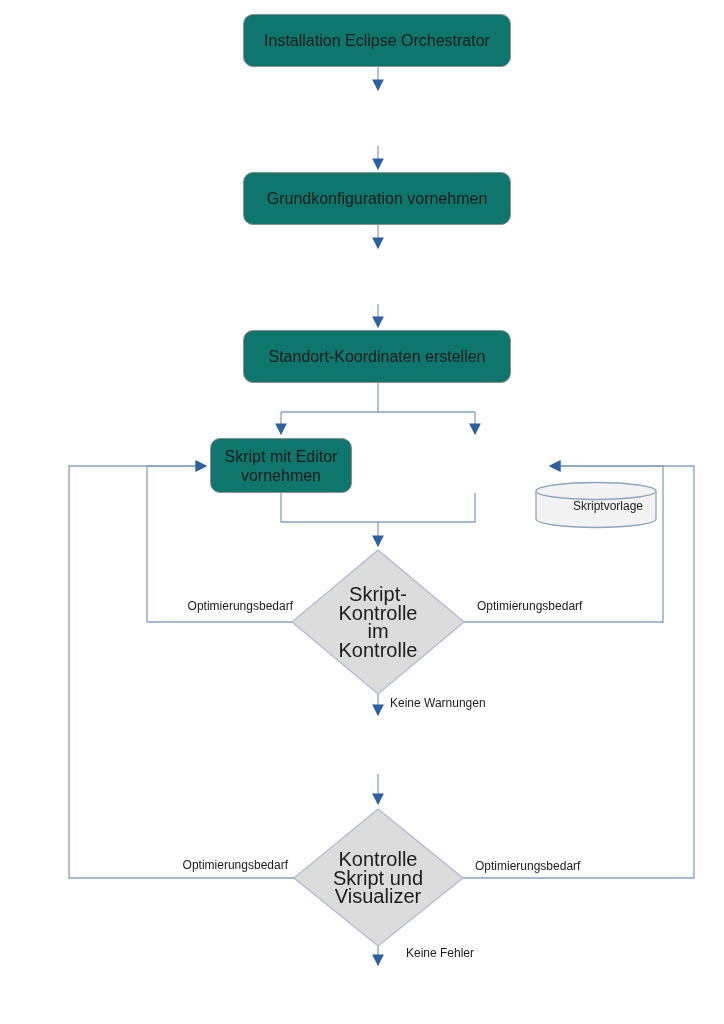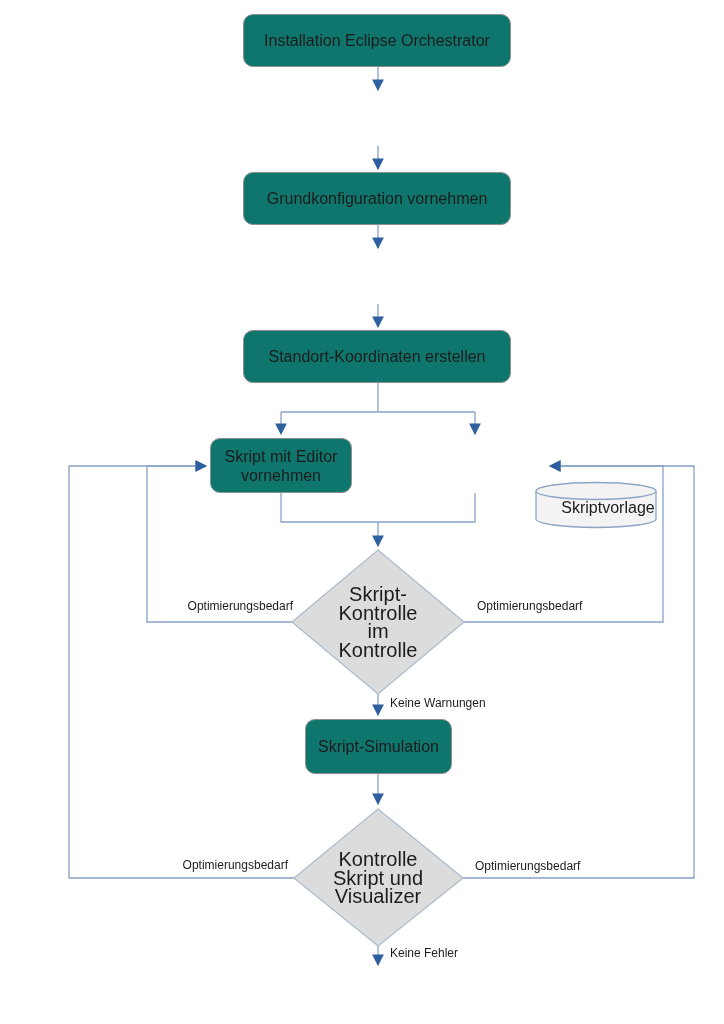--- a/index.html
+++ b/index.html
@@ -25,7 +25,7 @@
   .cyl-svg{position:absolute;left:530px;top:478px;z-index:3;}
   .cyl-label{
     position:absolute;left:536px;top:499px;width:144px;z-index:4;
-    text-align:center;font-size:16px;white-space:nowrap;
+    text-align:center;font-size:12px;white-space:nowrap;
   }
 </style>
 </head>

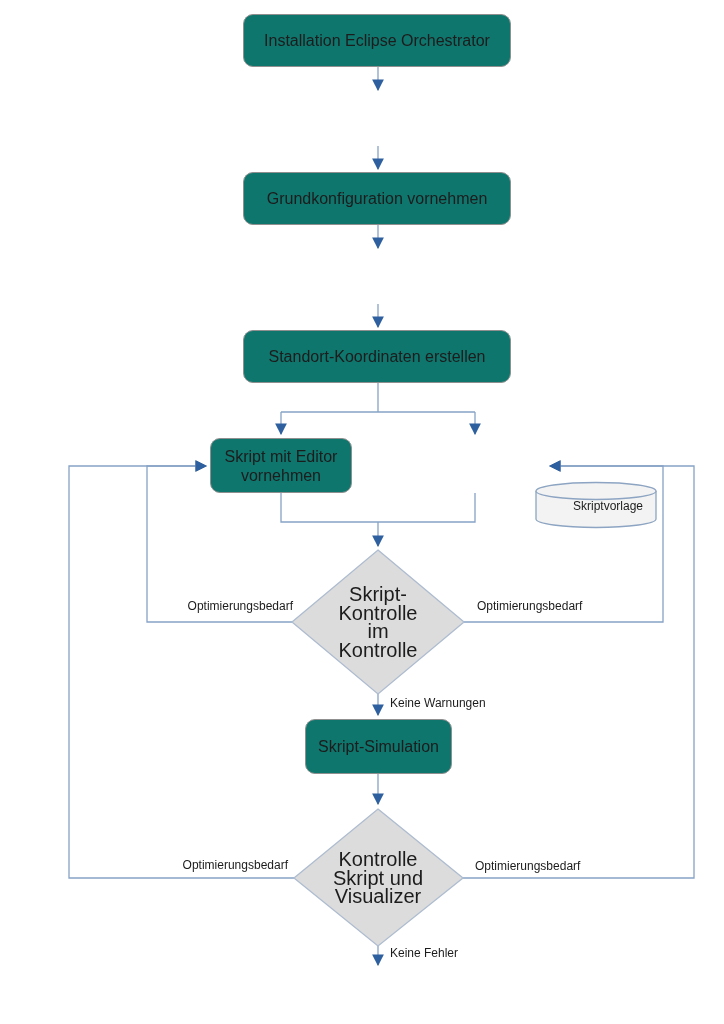--- a/index.html
+++ b/index.html
@@ -86,9 +86,6 @@
   </div>
 
 
-  <div class="box" style="left:305px;top:719px;width:147px;height:55px">
-    <span>Skript-Simulation</span>
-  </div>
 
 
   <div class="diamond-text" style="left:308px;top:585px;width:140px">

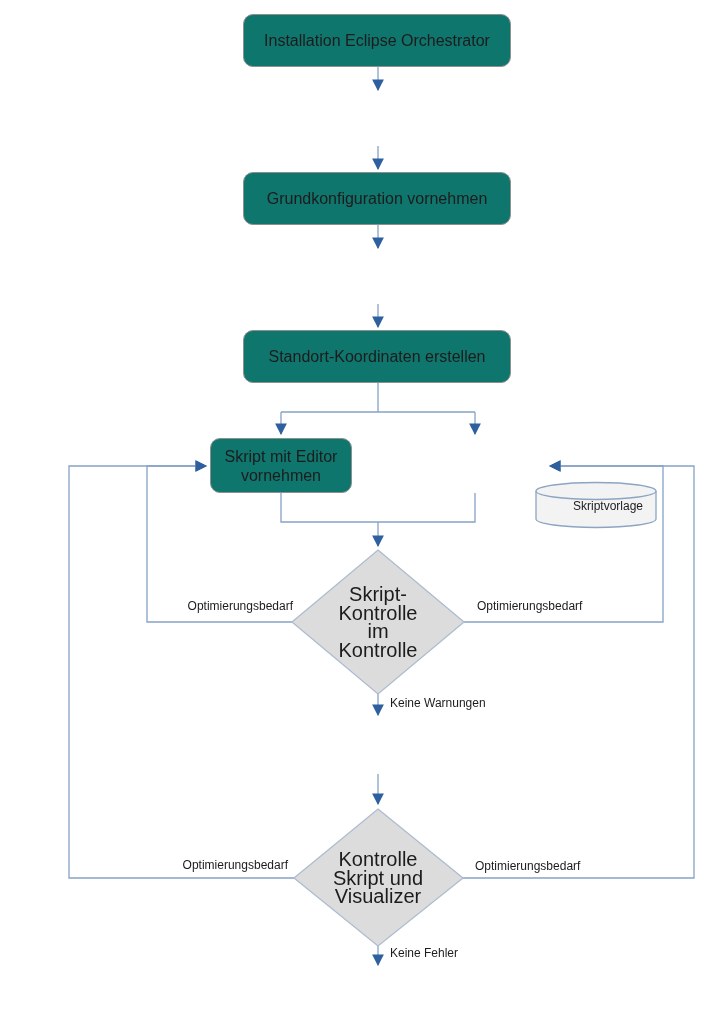--- a/index.html
+++ b/index.html
@@ -117,7 +117,7 @@
 
   <div class="edge-label" style="left:390px;top:694px">Keine Warnungen</div>
 
-  <div class="edge-label" style="left:390px;top:944px">Keine Fehler</div>
+  <div class="edge-label" style="left:406px;top:944px">Keine Fehler</div>
 
 </div>
 

